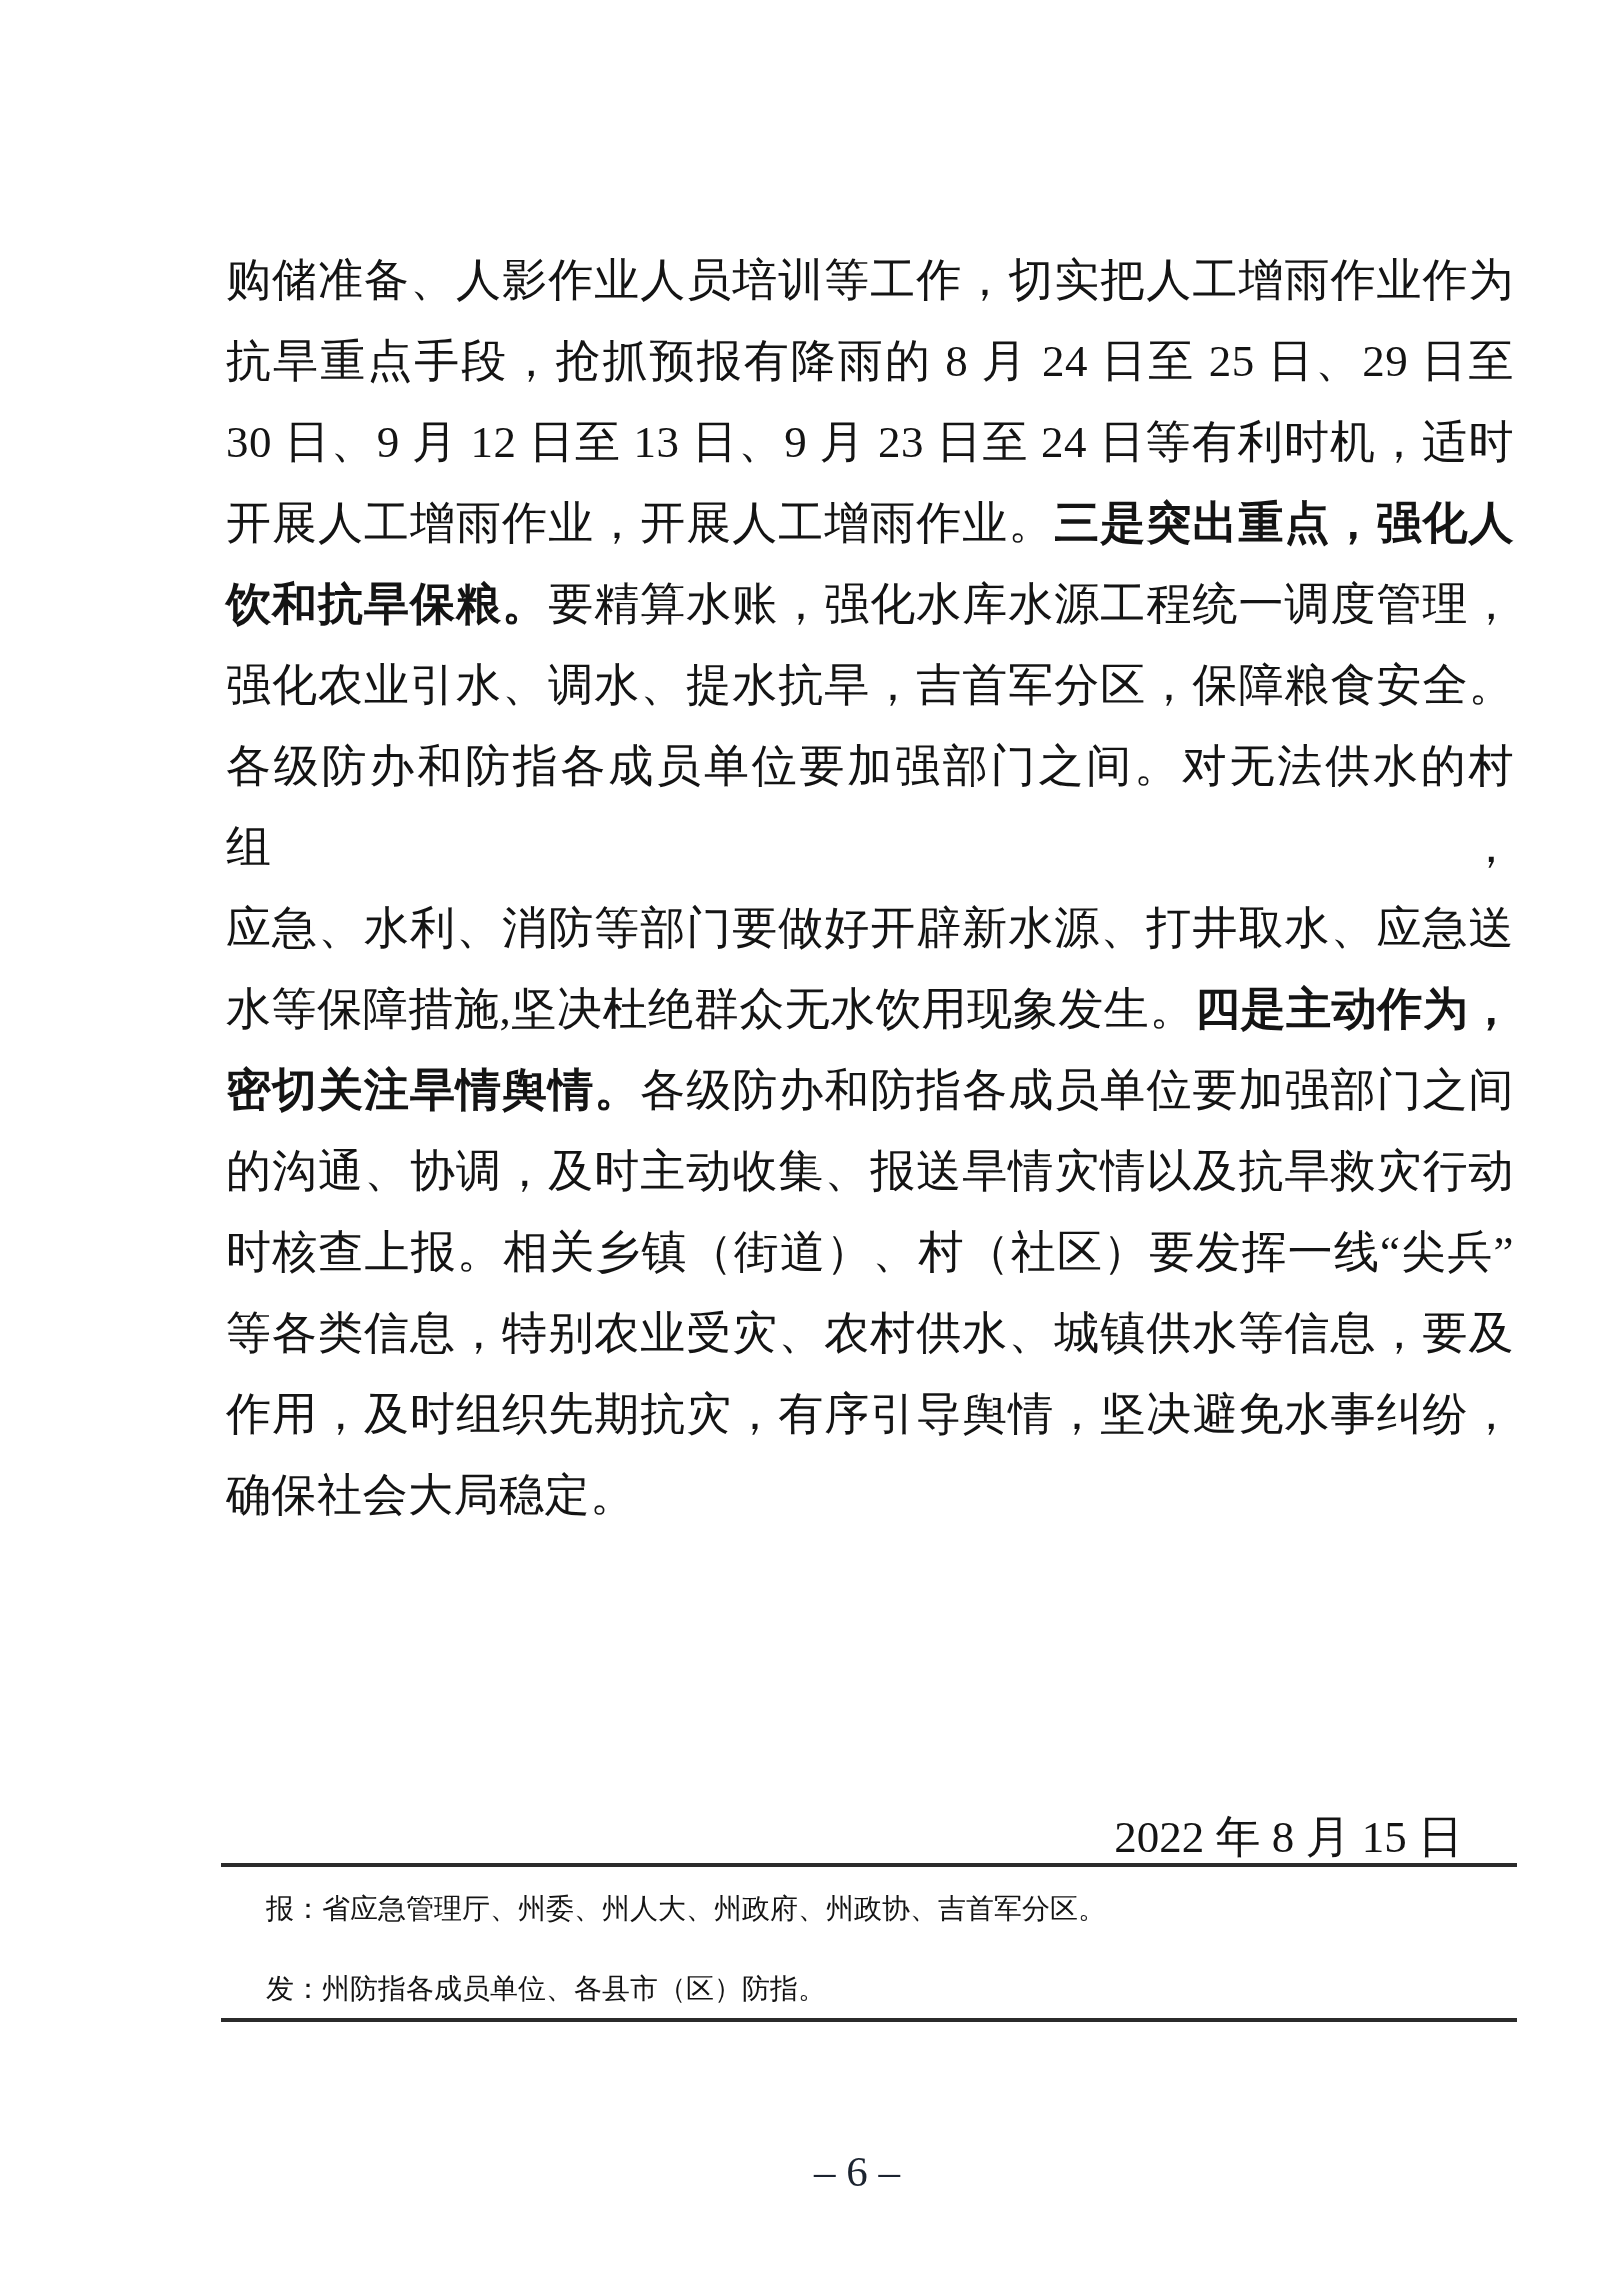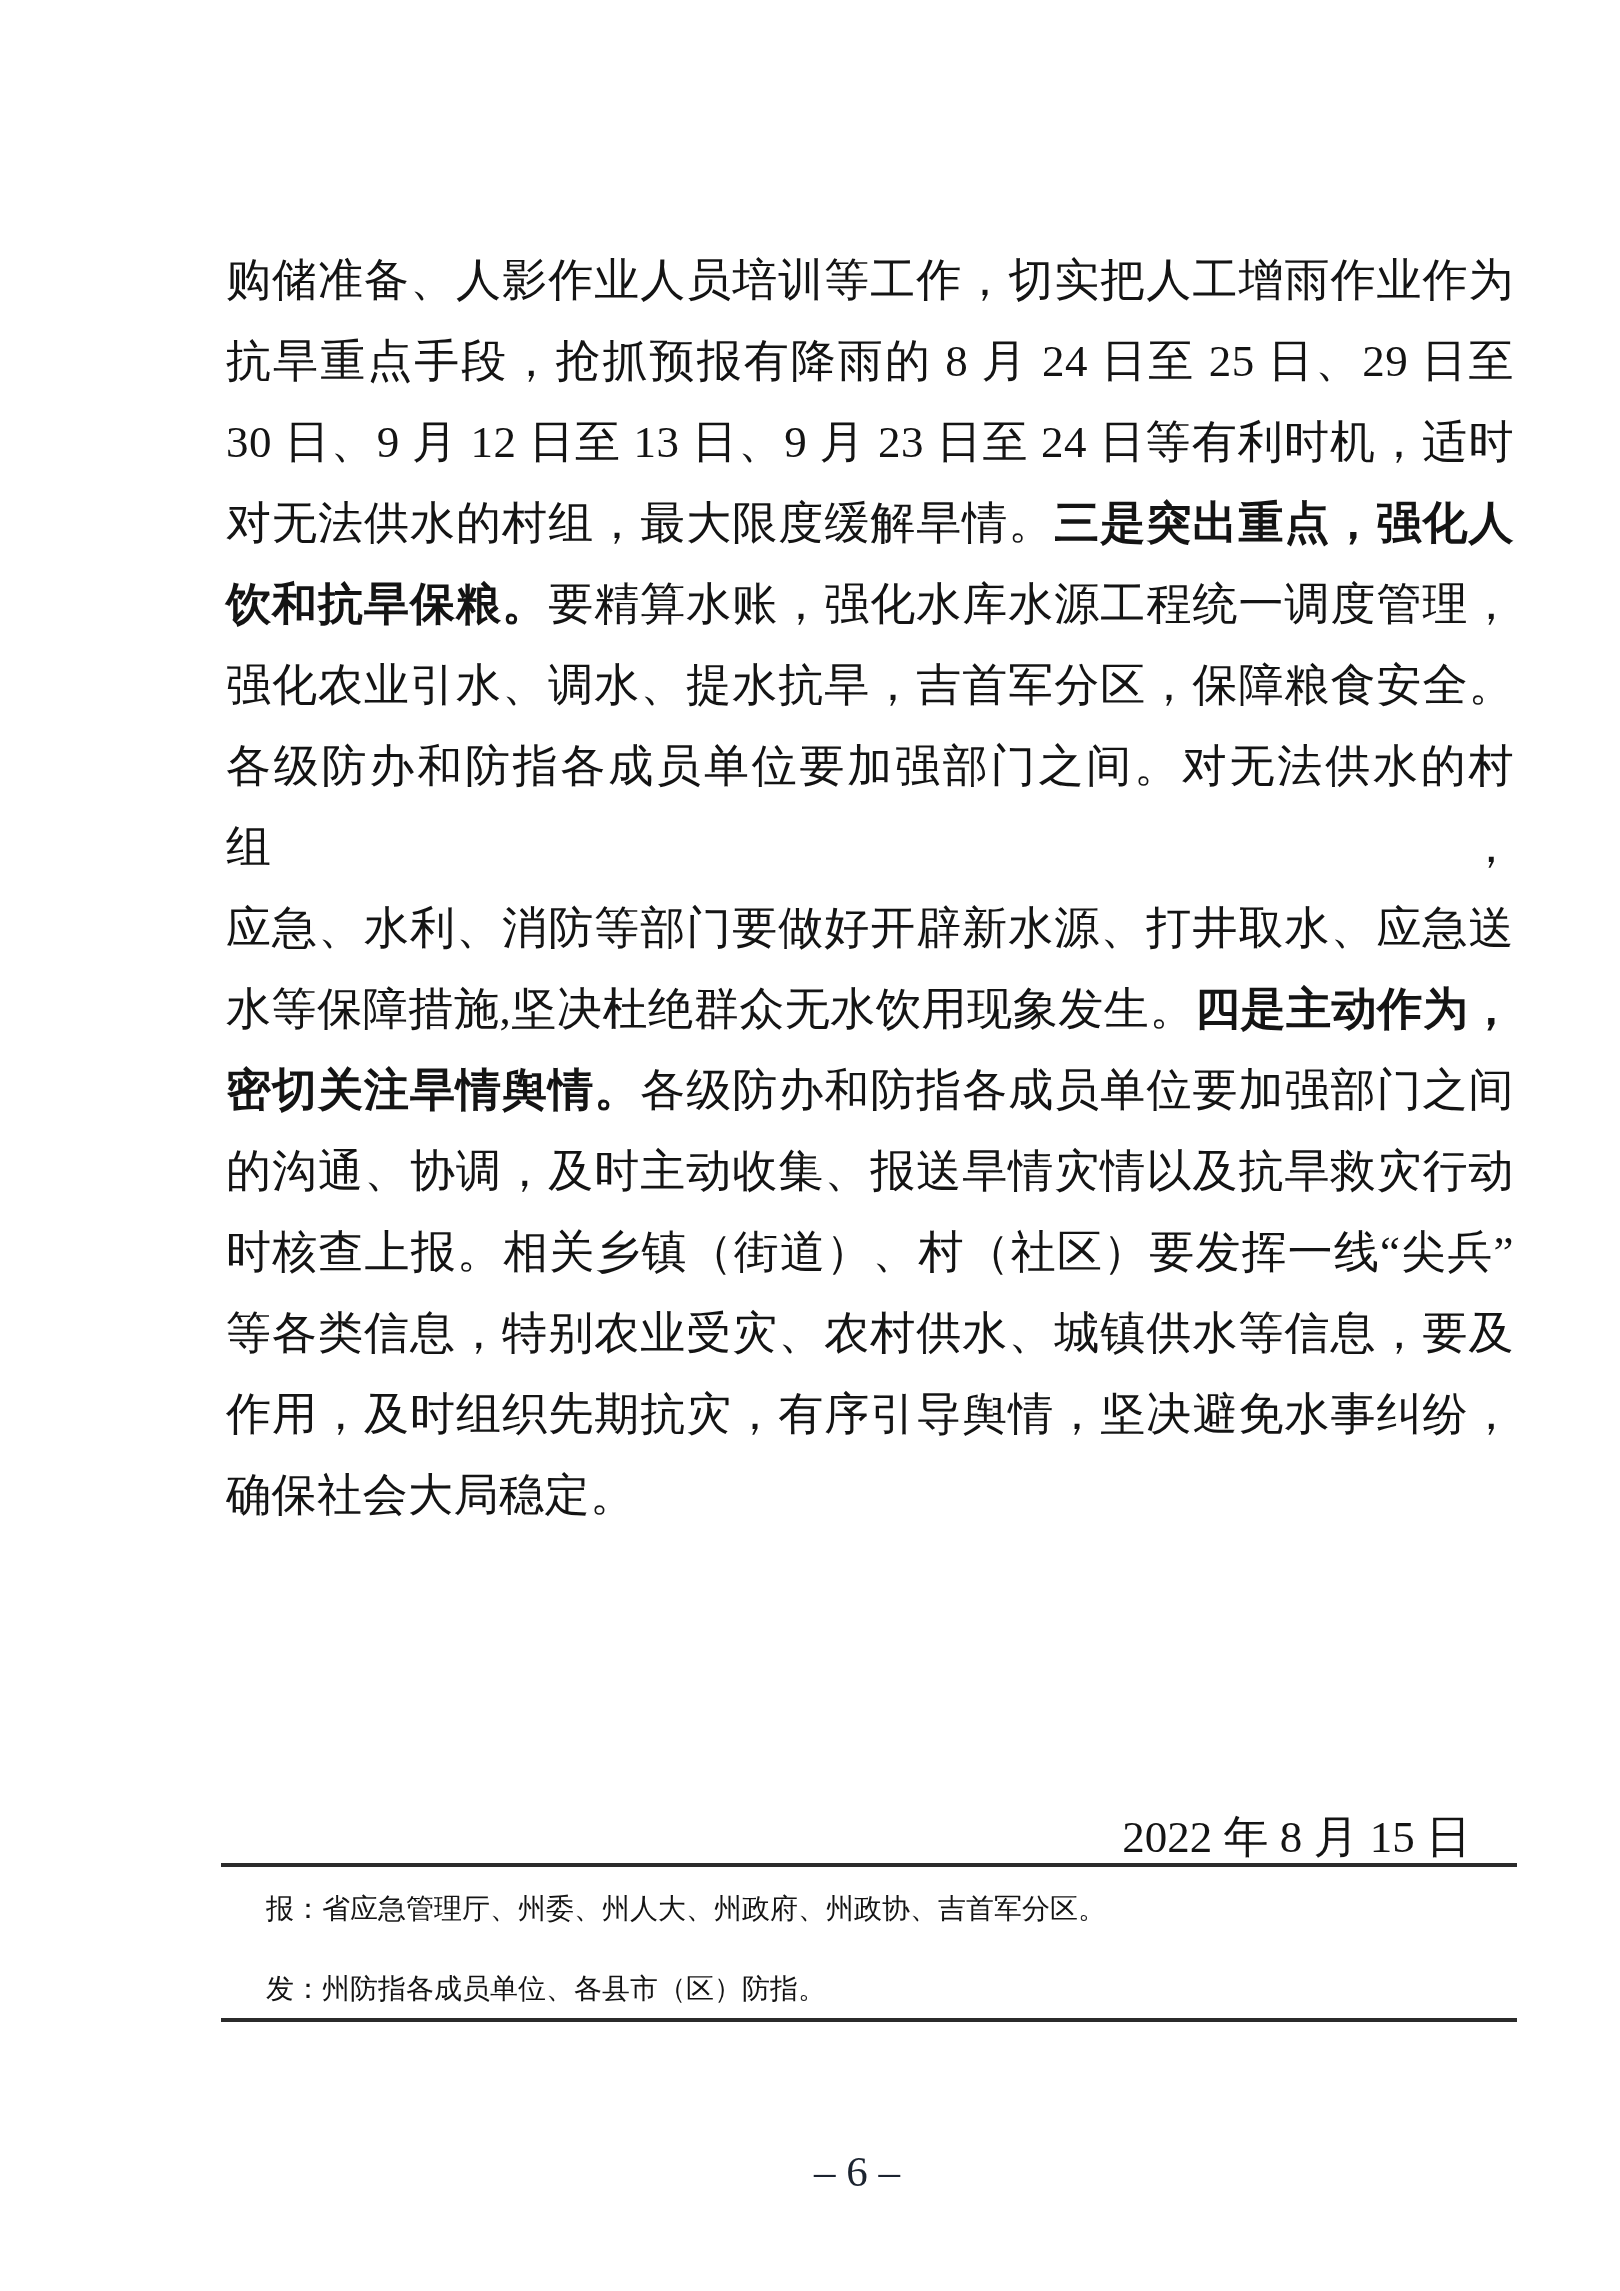--- a/index.html
+++ b/index.html
@@ -87,7 +87,7 @@
       <div class="line"><span>购储准备、人影作业人员培训等工作，切实把人工增雨作业作为</span></div>
       <div class="line"><span>抗旱重点手段，抢抓预报有降雨的 8 月 24 日至 25 日、29 日至</span></div>
       <div class="line"><span>30 日、9 月 12 日至 13 日、9 月 23 日至 24 日等有利时机，适时</span></div>
-      <div class="line"><span>对无法供水的村组，最大限度缓解旱情。</span><span class="bold">三是突出重点，强化人</span></div>
+      <div class="line"><span>开展人工增雨作业，开展人工增雨作业。</span><span class="bold">三是突出重点，强化人</span></div>
       <div class="line"><span class="bold">饮和抗旱保粮。</span><span>要精算水账，强化水库水源工程统一调度管理，</span></div>
       <div class="line"><span>强化农业引水、调水、提水抗旱，吉首军分区，保障粮食安全。</span></div>
       <div class="line"><span>各级防办和防指各成员单位要加强部门之间。对无法供水的村组，</span></div>

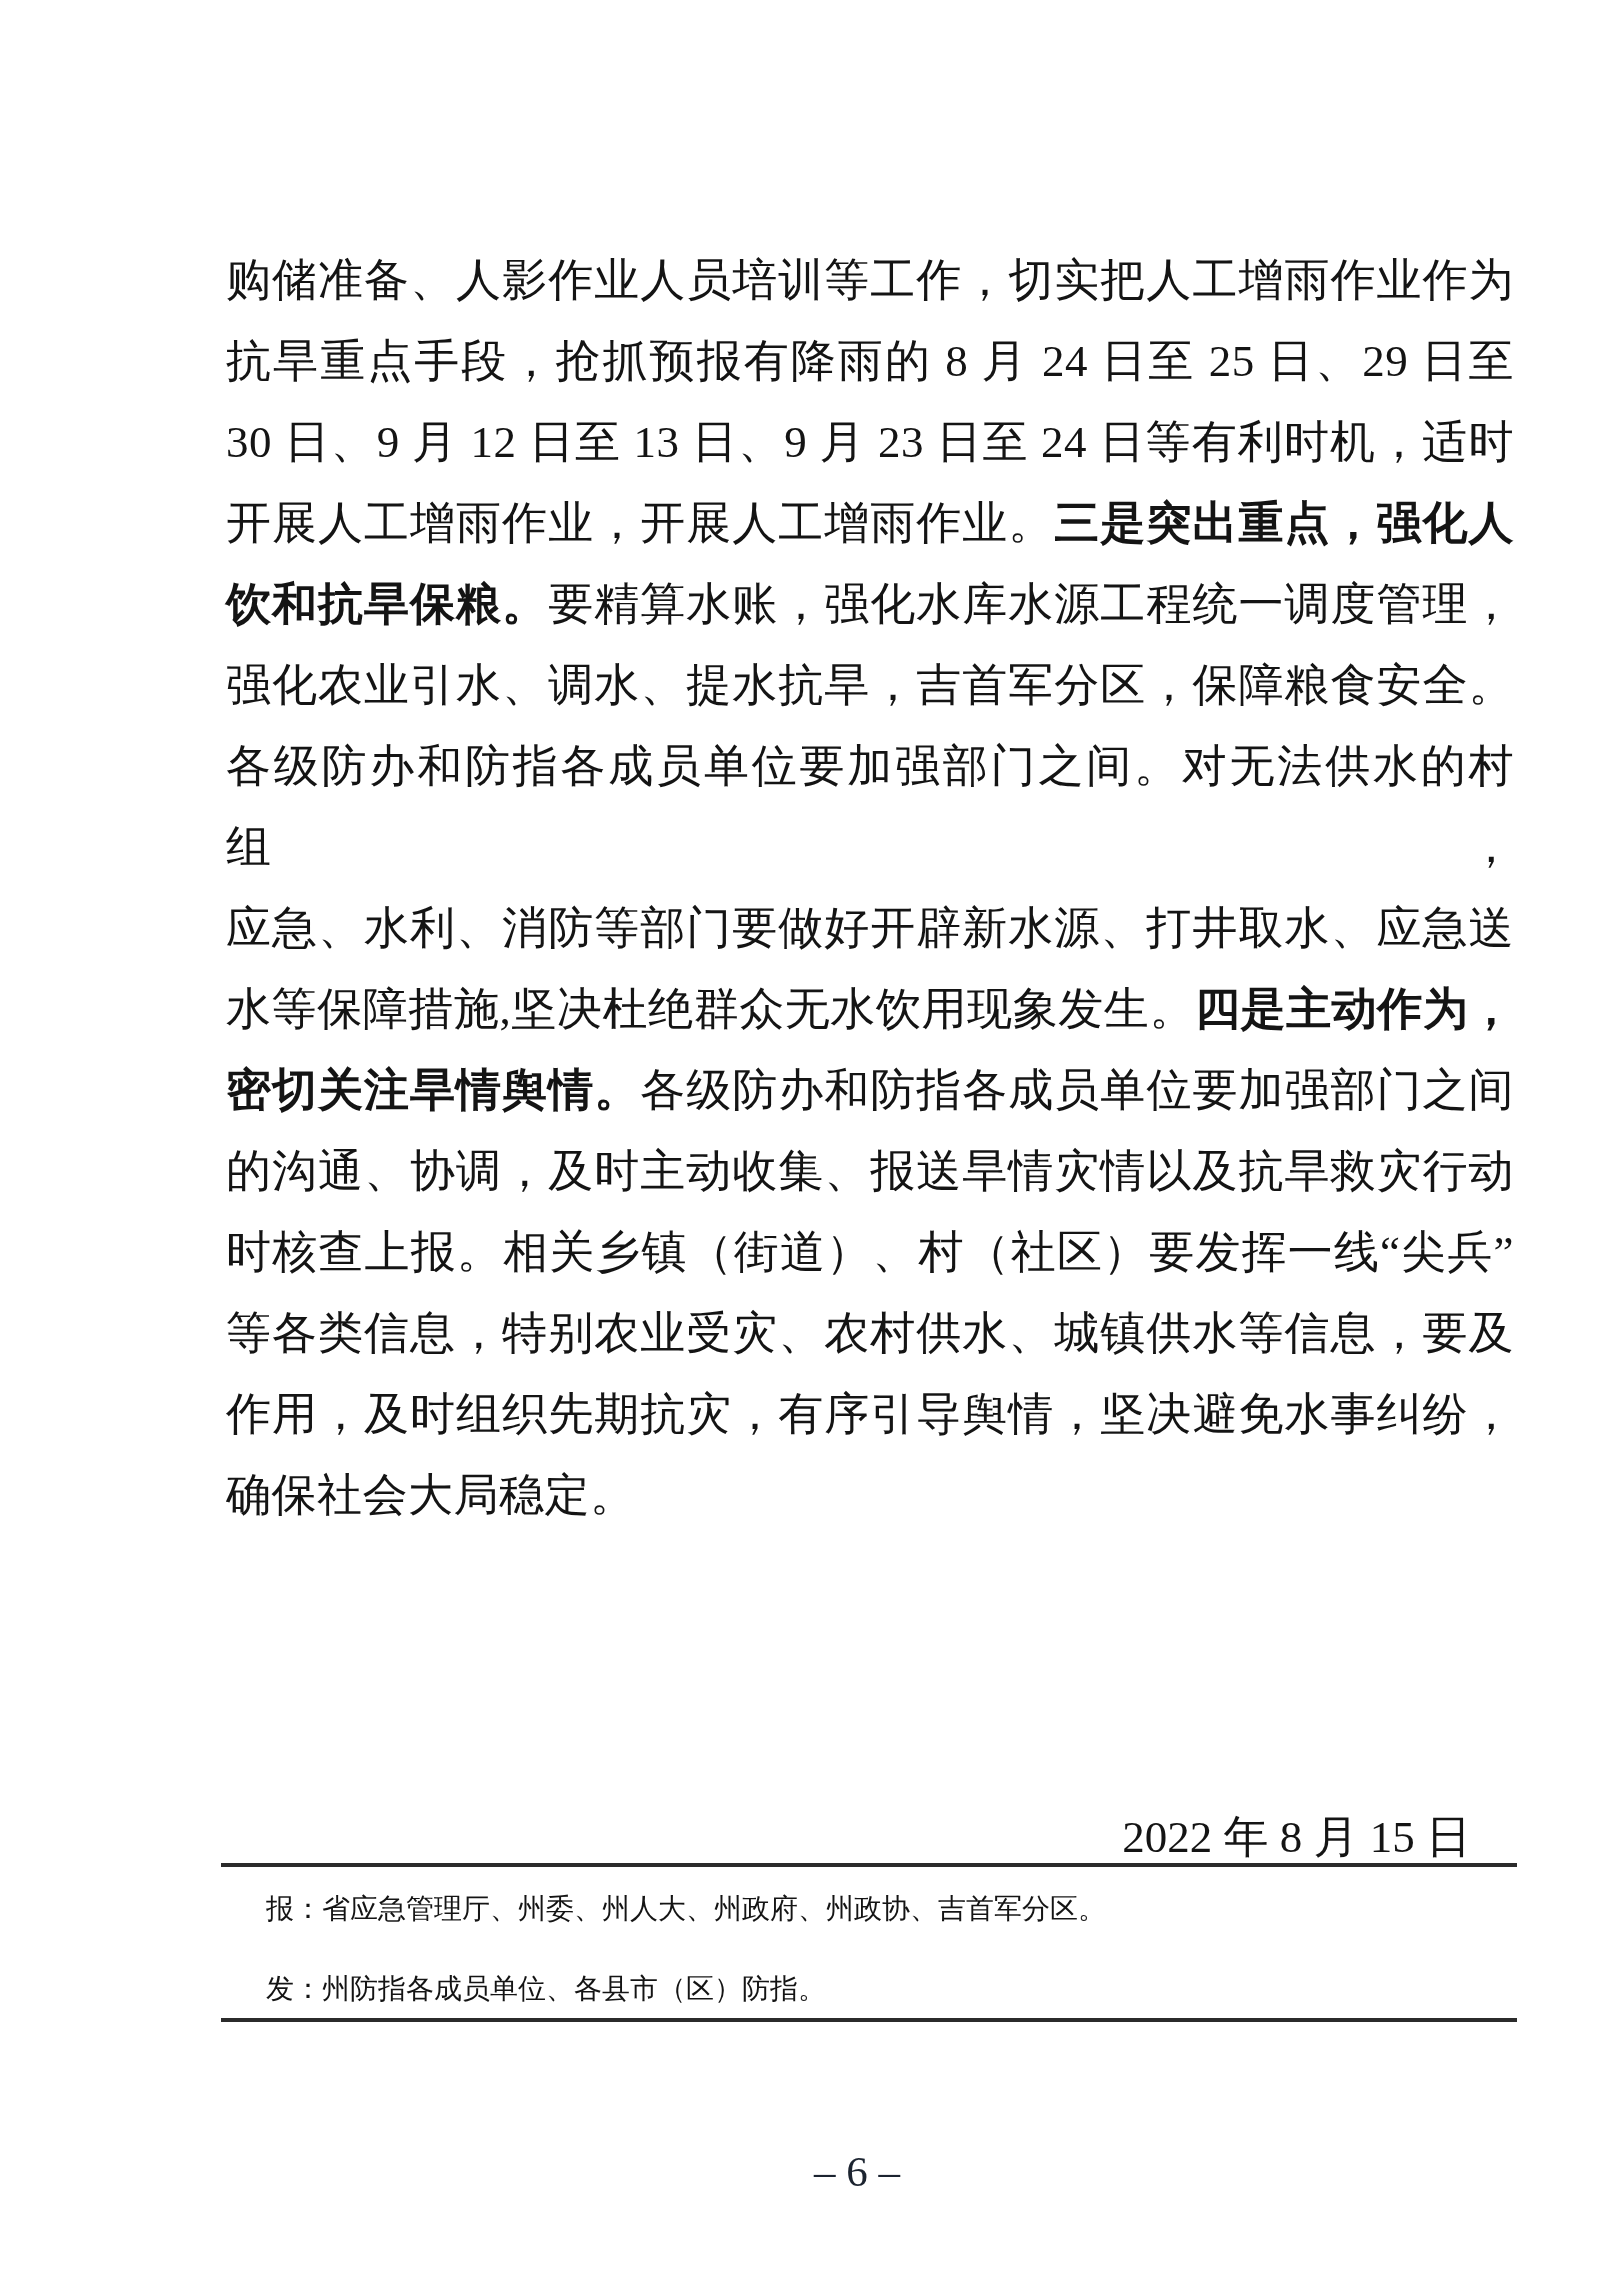--- a/index.html
+++ b/index.html
@@ -39,7 +39,7 @@
   }
   .date-line {
     position: absolute;
-    left: 187px;
+    left: 179px;
     top: 1797px;
     width: 1288px;
     box-sizing: border-box;

